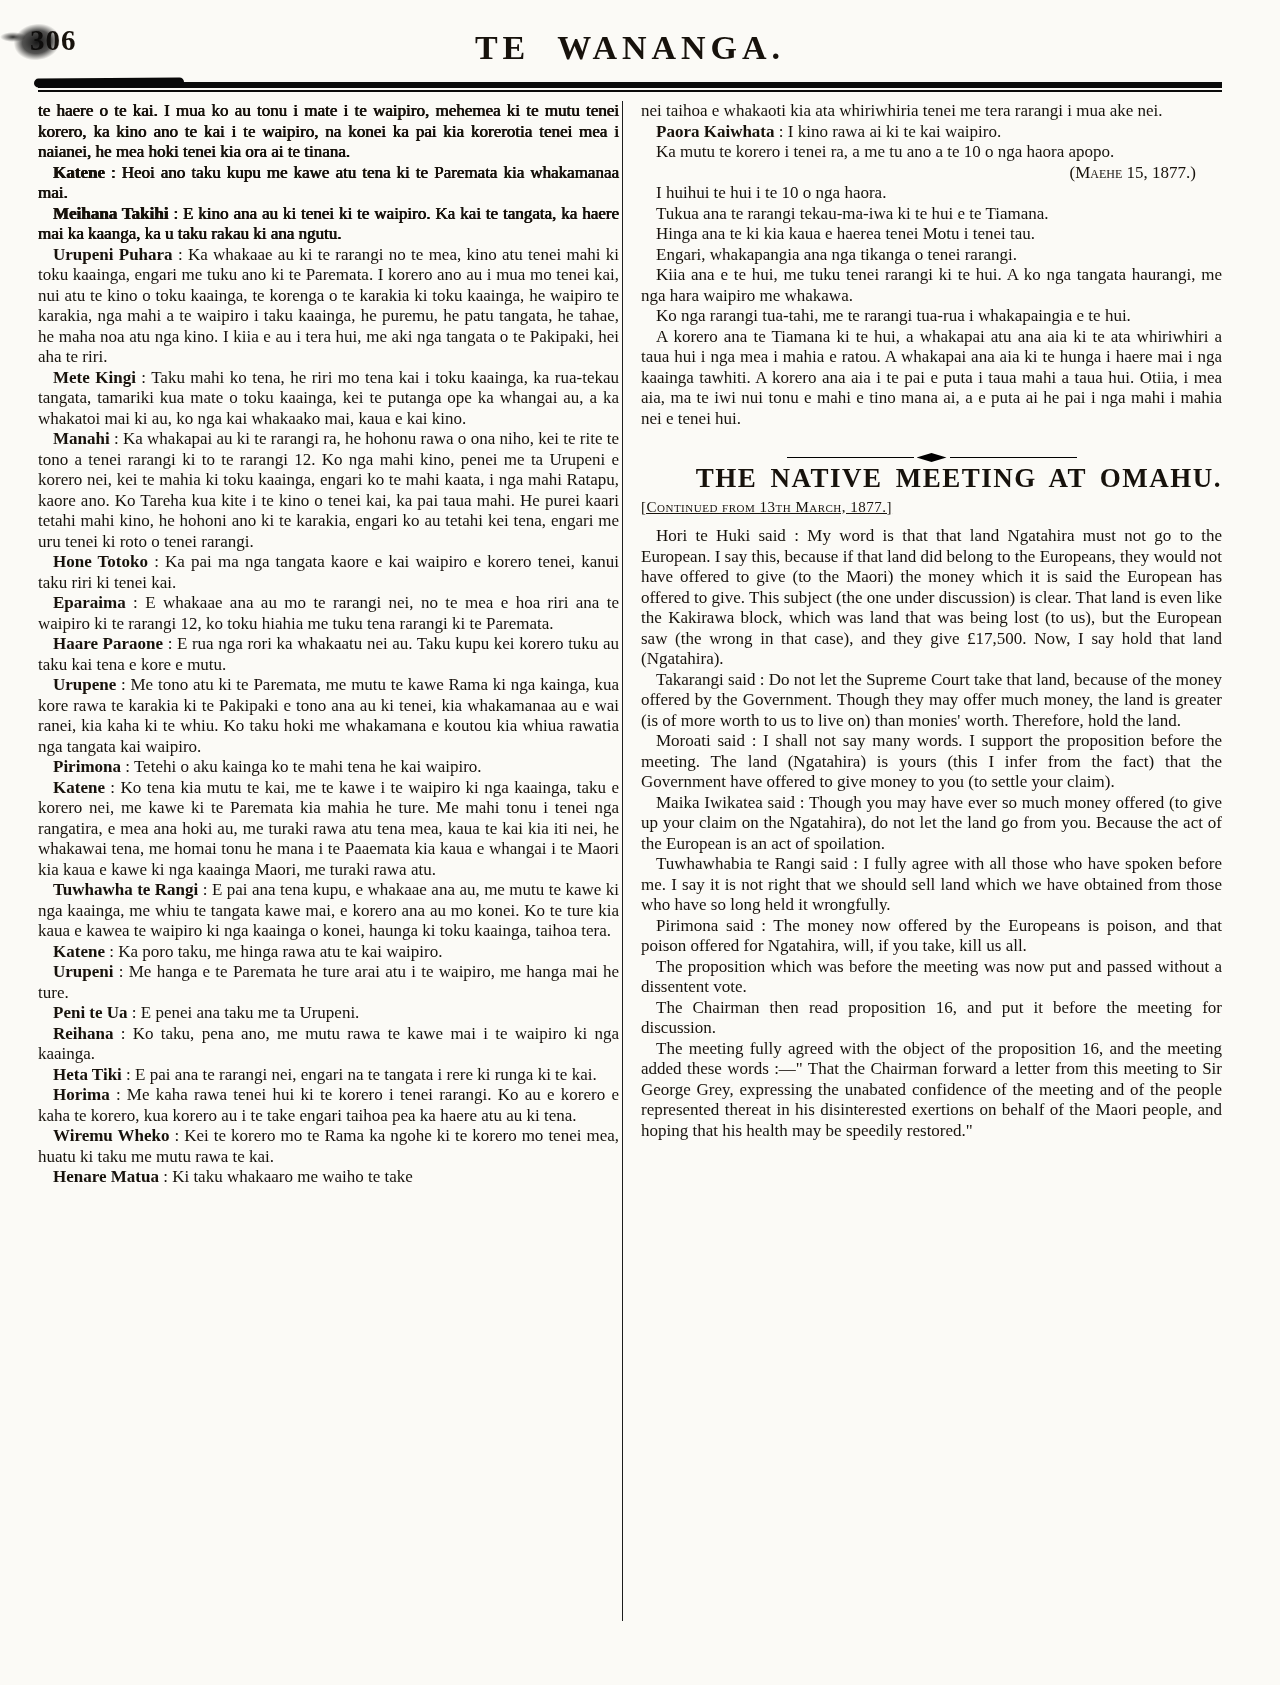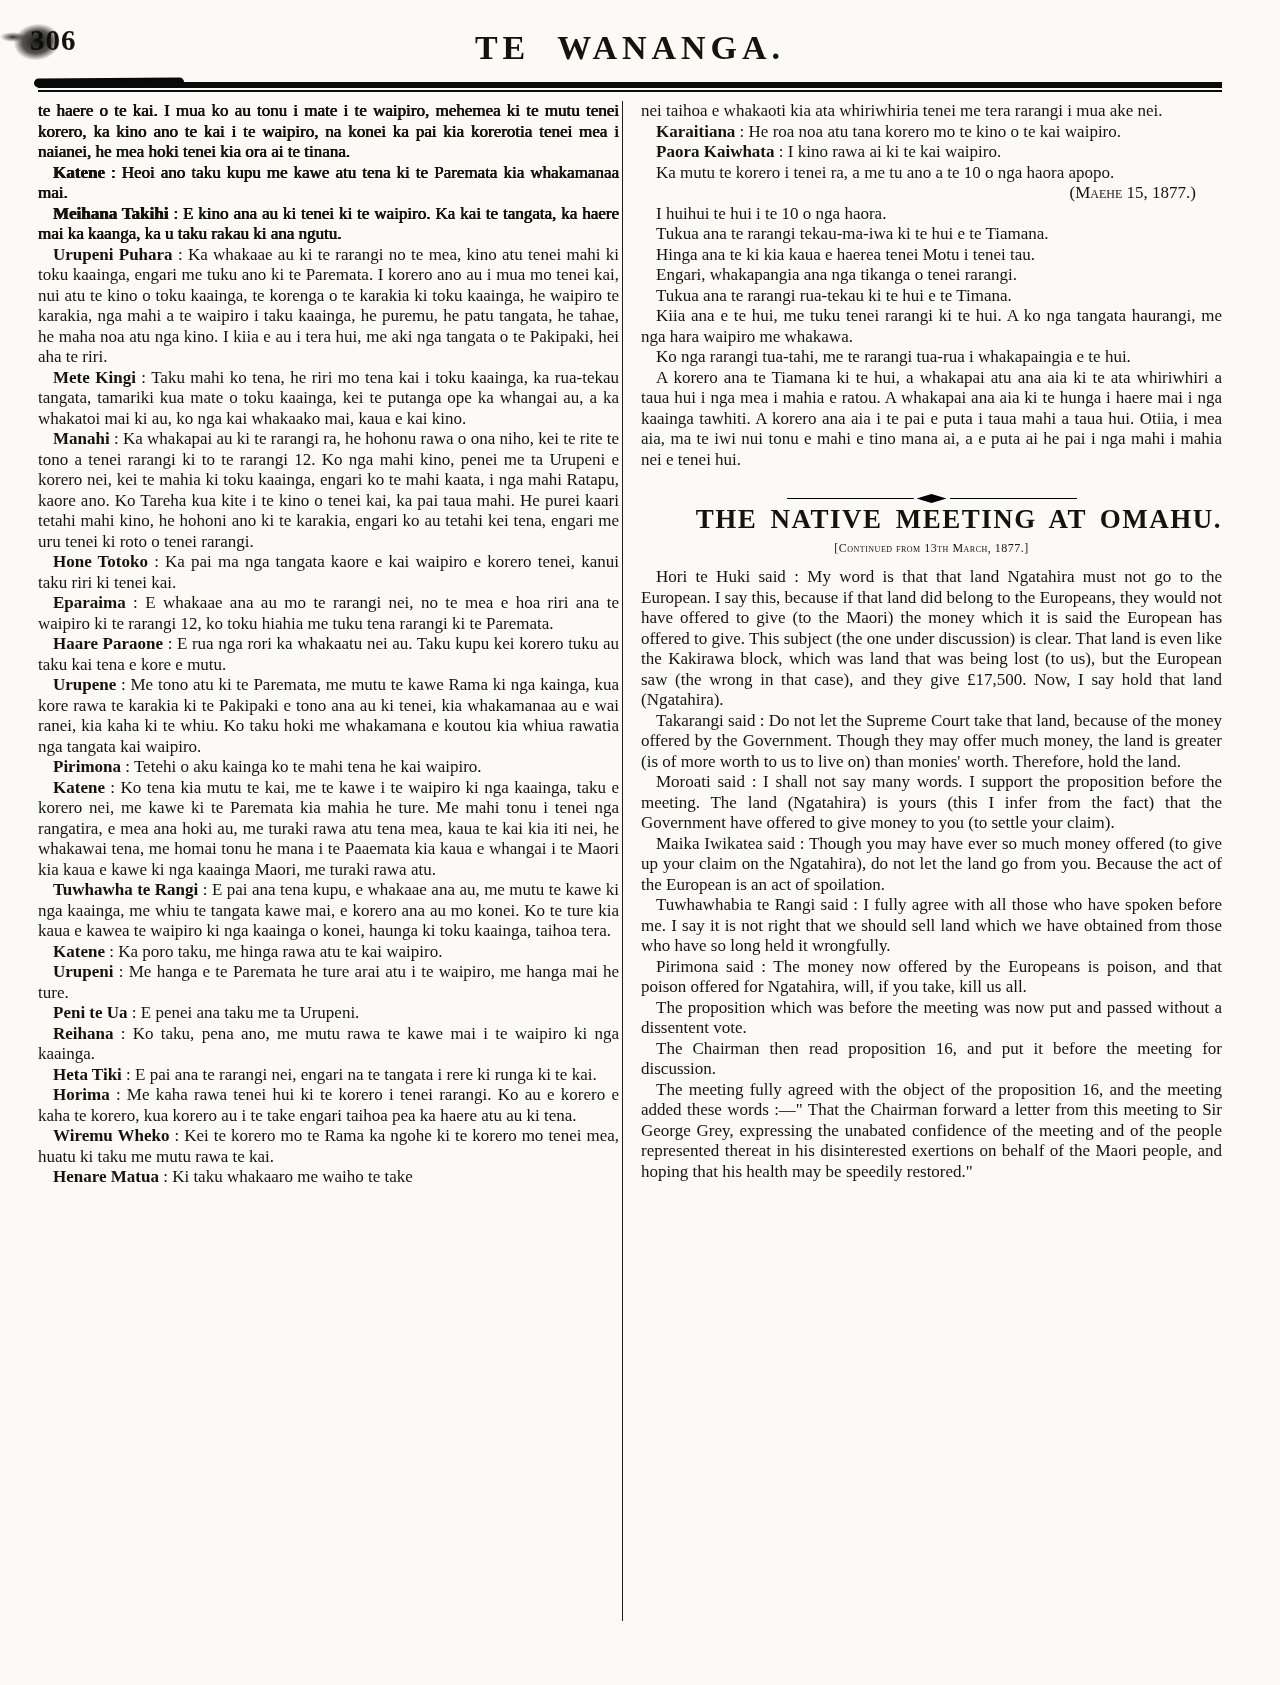--- a/index.html
+++ b/index.html
@@ -171,7 +171,6 @@
     <div class="col col-right">
       <div id="right-maori">
           <p class="para noindent">nei taihoa e whakaoti kia ata whiriwhiria tenei me tera rarangi i mua ake nei.</p>
-          <p class="para"><strong class="speaker">Karaitiana</strong> : He roa noa atu tana korero mo te kino o te kai waipiro.</p>
           <p class="para"><strong class="speaker">Paora Kaiwhata</strong> : I kino rawa ai ki te kai waipiro.</p>
           <p class="para">Ka mutu te korero i tenei ra, a me tu ano a te 10 o nga haora apopo.</p>
           <p class="para right smallcaps">(Maehe 15, 1877.)</p>

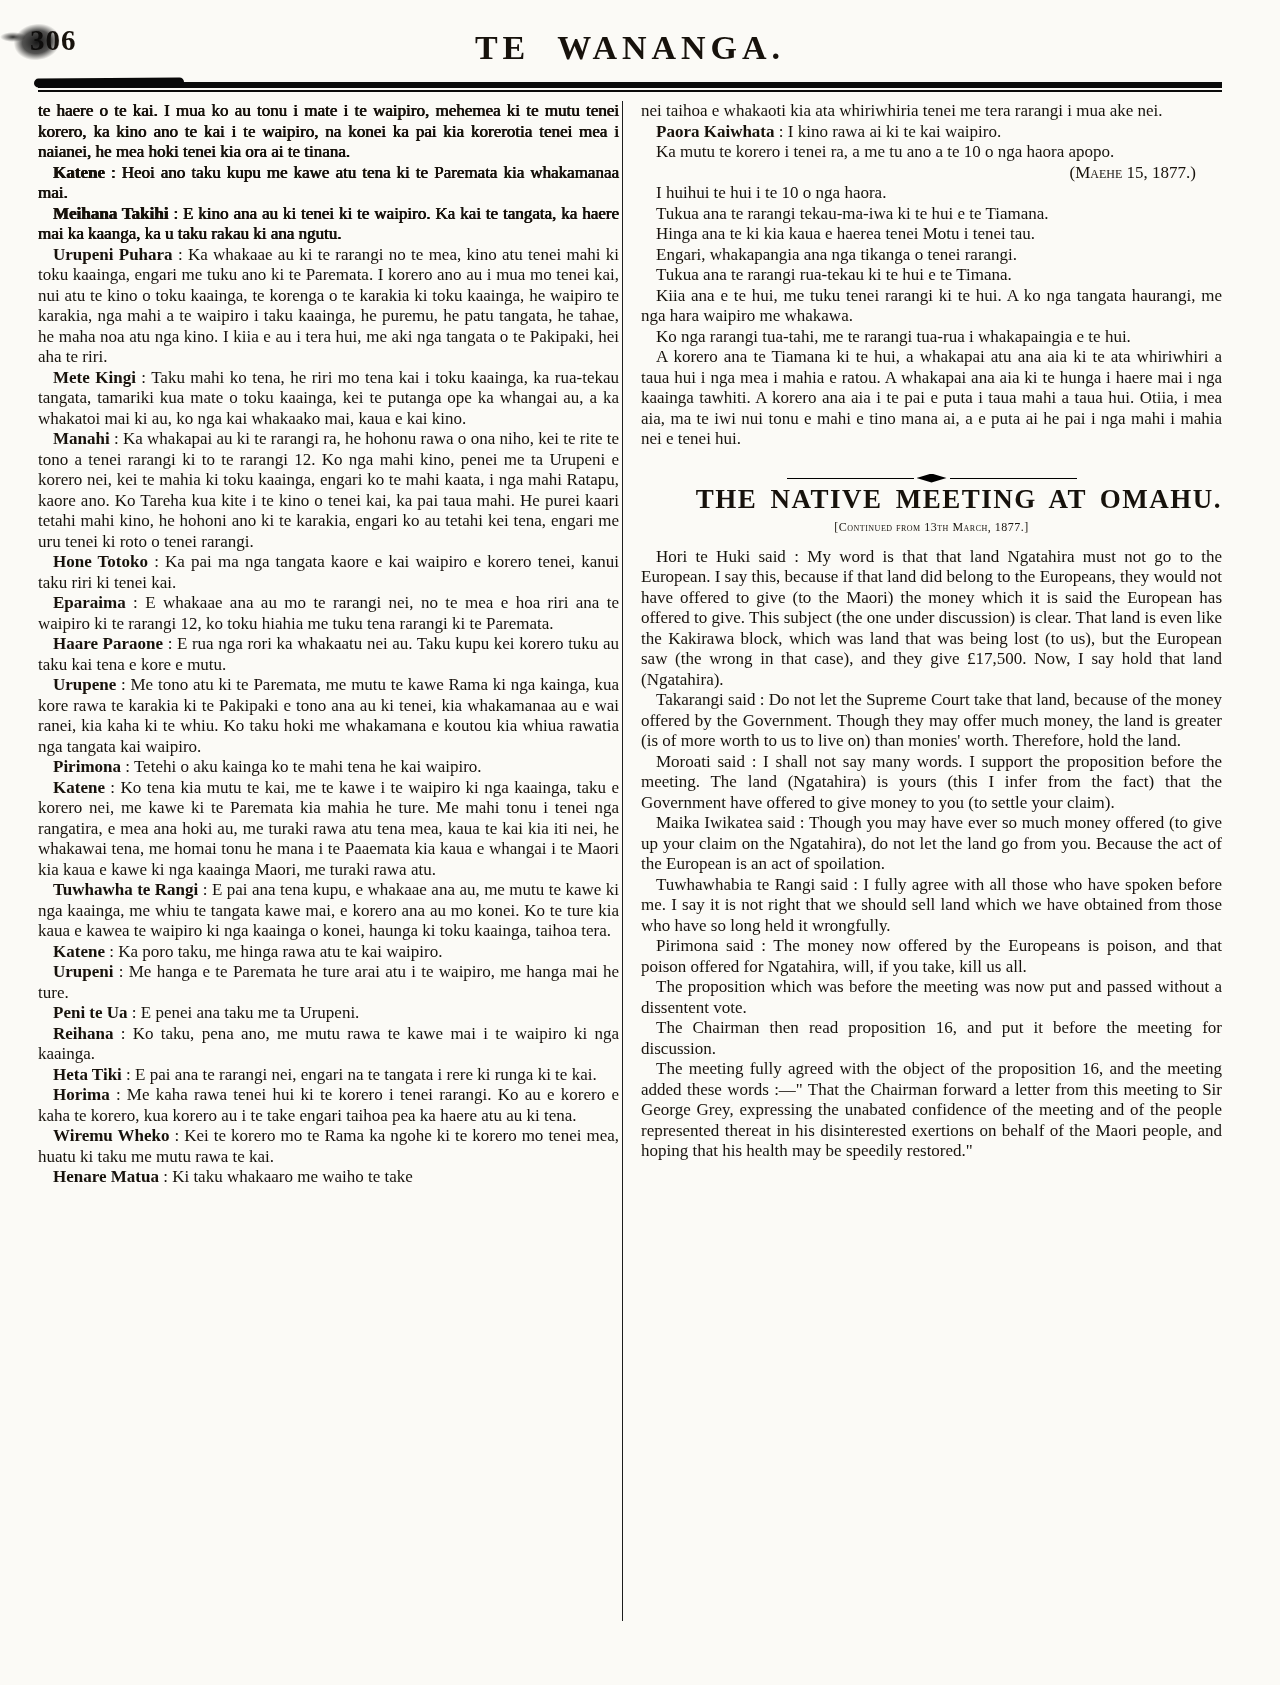--- a/index.html
+++ b/index.html
@@ -178,7 +178,6 @@
           <p class="para">Tukua ana te rarangi tekau-ma-iwa ki te hui e te Tiamana.</p>
           <p class="para">Hinga ana te ki kia kaua e haerea tenei Motu i tenei tau.</p>
           <p class="para">Engari, whakapangia ana nga tikanga o tenei rarangi.</p>
-          <p class="para">Tukua ana te rarangi rua-tekau ki te hui e te Timana.</p>
           <p class="para">Kiia ana e te hui, me tuku tenei rarangi ki te hui. A ko nga tangata haurangi, me nga hara waipiro me whakawa.</p>
           <p class="para">Ko nga rarangi tua-tahi, me te rarangi tua-rua i whakapaingia e te hui.</p>
           <p class="para">A korero ana te Tiamana ki te hui, a whakapai atu ana aia ki te ata whiriwhiri a taua hui i nga mea i mahia e ratou. A whakapai ana aia ki te hunga i haere mai i nga kaainga tawhiti. A korero ana aia i te pai e puta i taua mahi a taua hui. Otiia, i mea aia, ma te iwi nui tonu e mahi e tino mana ai, a e puta ai he pai i nga mahi i mahia nei e tenei hui.</p>

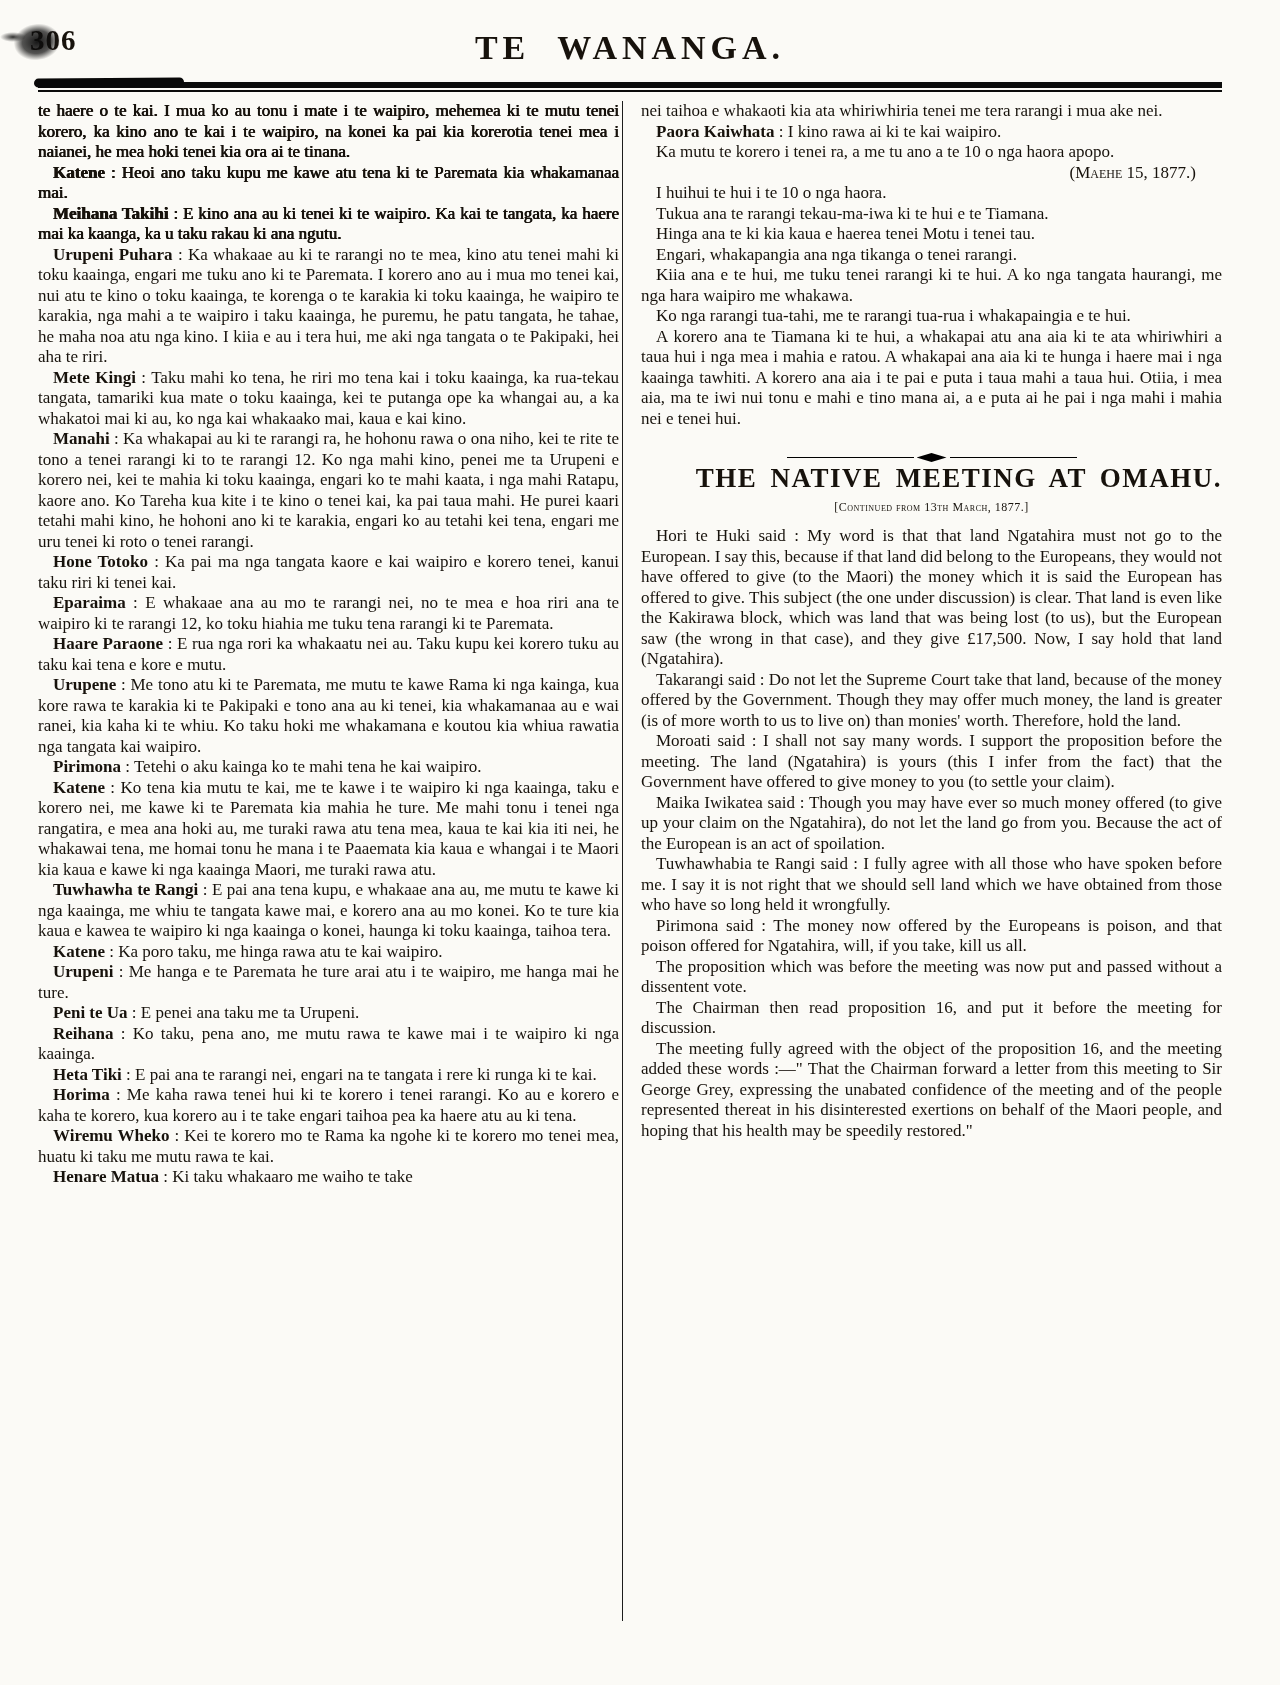--- a/index.html
+++ b/index.html
@@ -119,10 +119,11 @@
   }
   .continued-note {
     margin: 0 0 9px;
-    text-align: center;
-    font-size: 12px;
+    text-align: left;
+    font-size: 15px;
     font-variant: small-caps;
     letter-spacing: 0.5px;
+    text-decoration: underline;
   }
 </style>
 </head>

